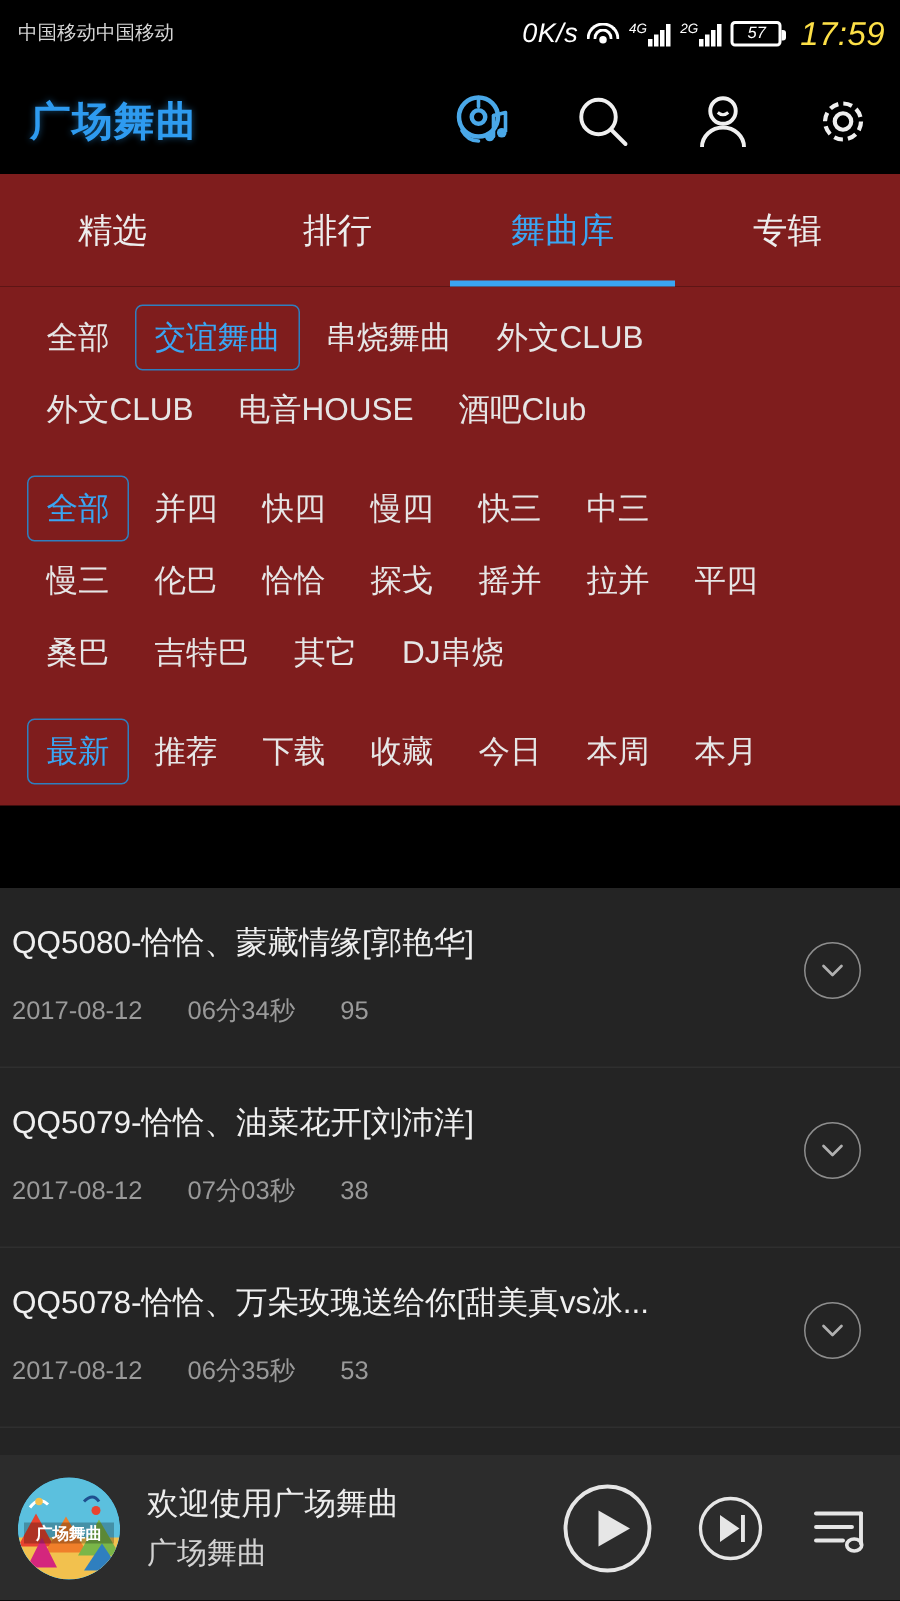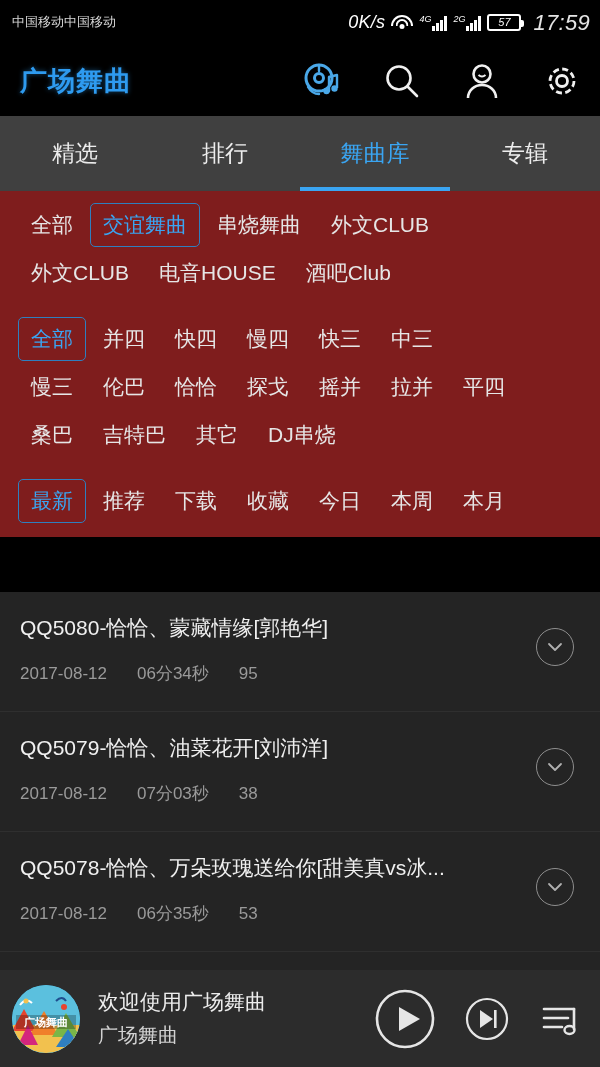--- a/index.html
+++ b/index.html
@@ -40,7 +40,7 @@
   }
   .battery::after { content:""; position:absolute; right:-5px; top:4px; width:3px; height:7px; background:#fff; border-radius:0 2px 2px 0; }
   .battery span { font-size:11px; color:#fff; line-height:1; }
-  .clock { font-size:22px; color:#e5e5e5; margin-left:6px; letter-spacing:.3px; }
+  .clock { font-size:22px; color:#fde047; margin-left:6px; letter-spacing:.3px; }
 
   
   .appbar {

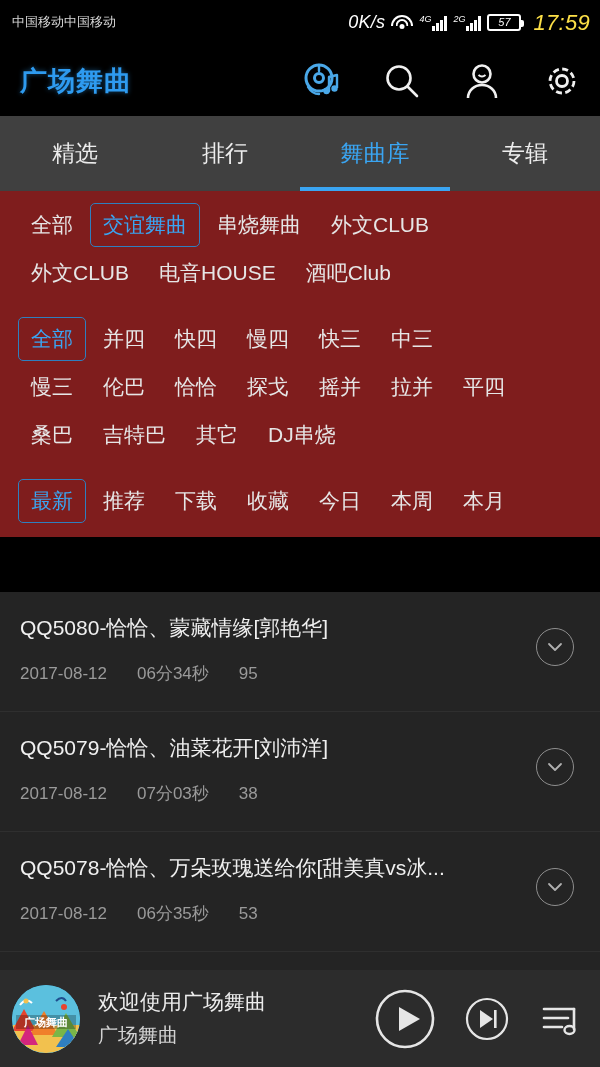--- a/index.html
+++ b/index.html
@@ -53,7 +53,7 @@
 
   
   .tabs {
-    height:75px; background:#404040;
+    height:75px; background:#7f1d1d;
     display:flex; align-items:stretch;
   }
   .tab {

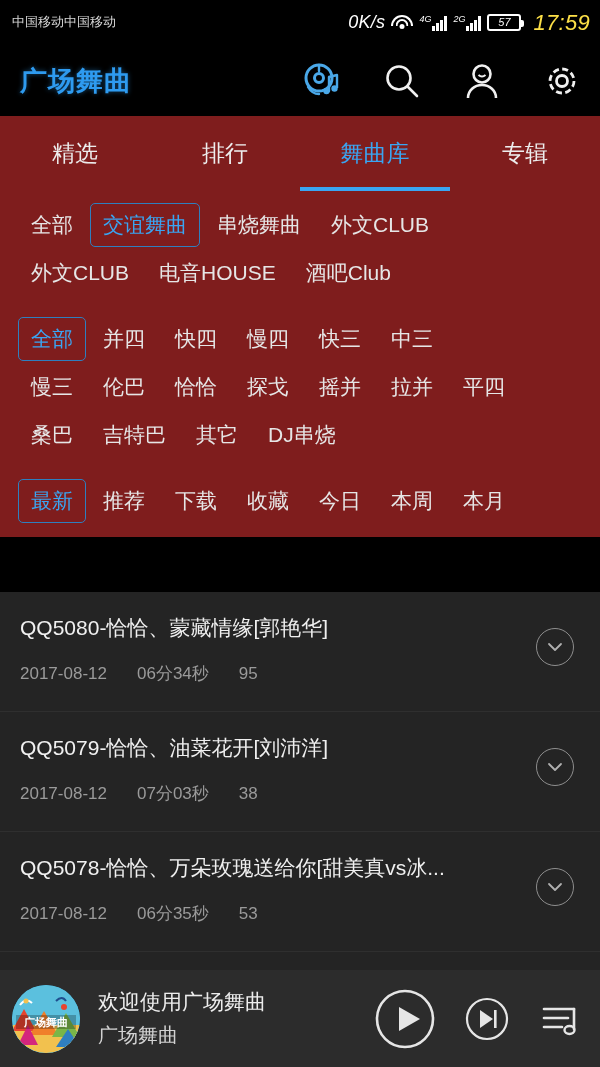--- a/index.html
+++ b/index.html
@@ -83,7 +83,7 @@
     left:0; right:0; top:592px; bottom:97px; overflow:hidden;
   }
   .song-row {
-    height:120px; padding:22px 20px 0 20px;
+    height:120px; padding:22px 20px 0 8px;
     border-bottom:1px solid #2f2f2f; display:flex; align-items:flex-start;
     position:relative; cursor:pointer;
   }

